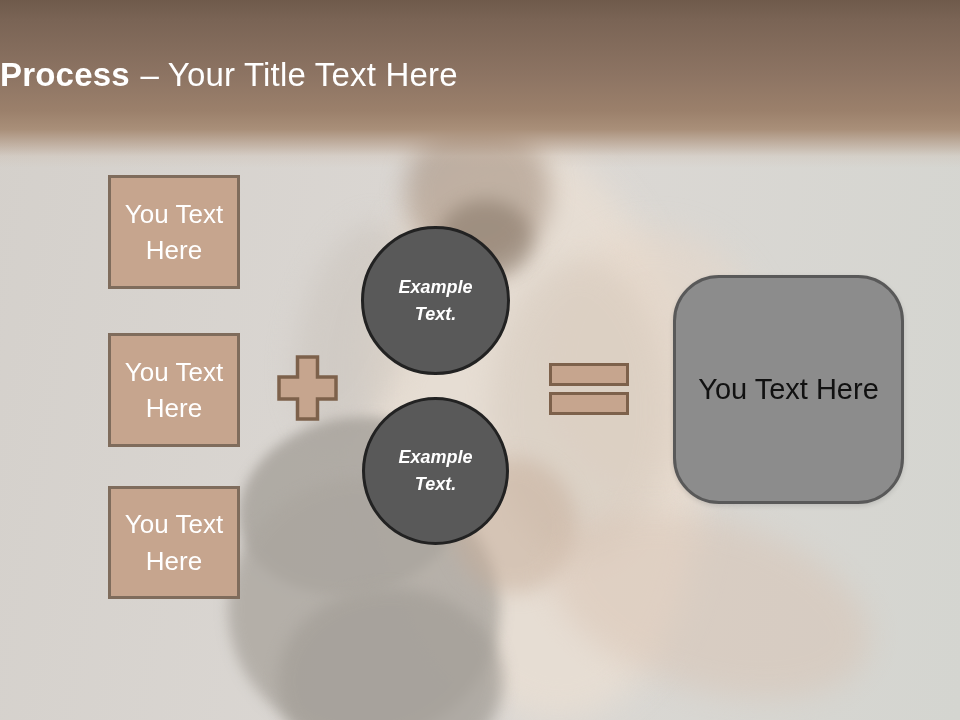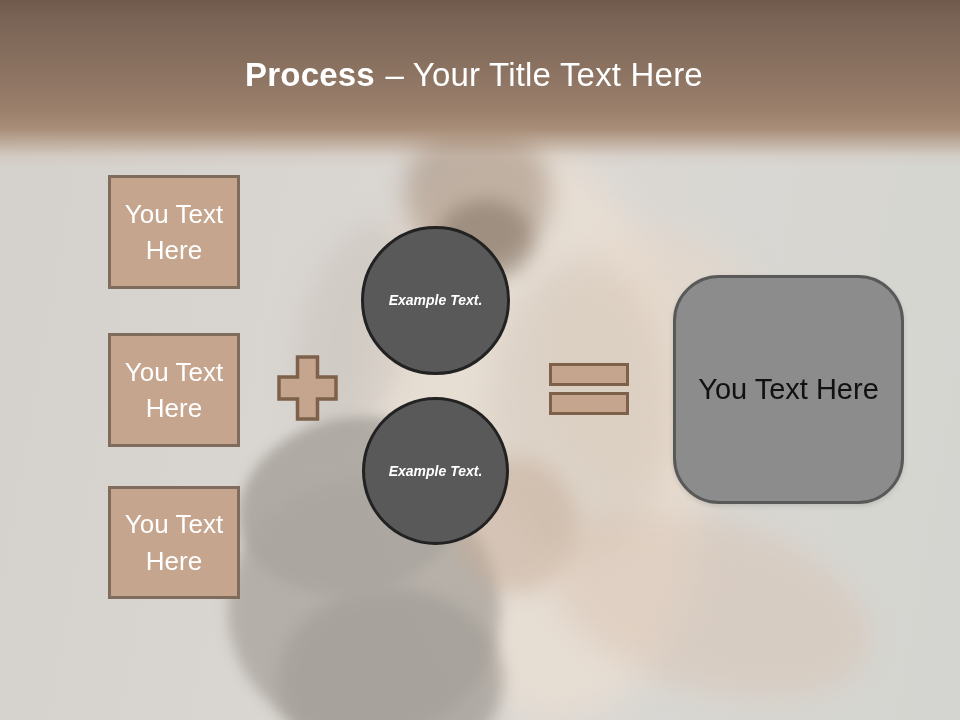--- a/index.html
+++ b/index.html
@@ -31,7 +31,7 @@
   }
   .title{
     position:absolute;left:0;top:56px;width:948px;z-index:3;
-    text-align:center;color:#fff;font-size:33px;letter-spacing:.2px;
+    text-align:left;color:#fff;font-size:33px;letter-spacing:.2px;
   }
   .title .t-bold{font-weight:700;}
   .title .t-rest{font-weight:400;margin-left:.32em;}

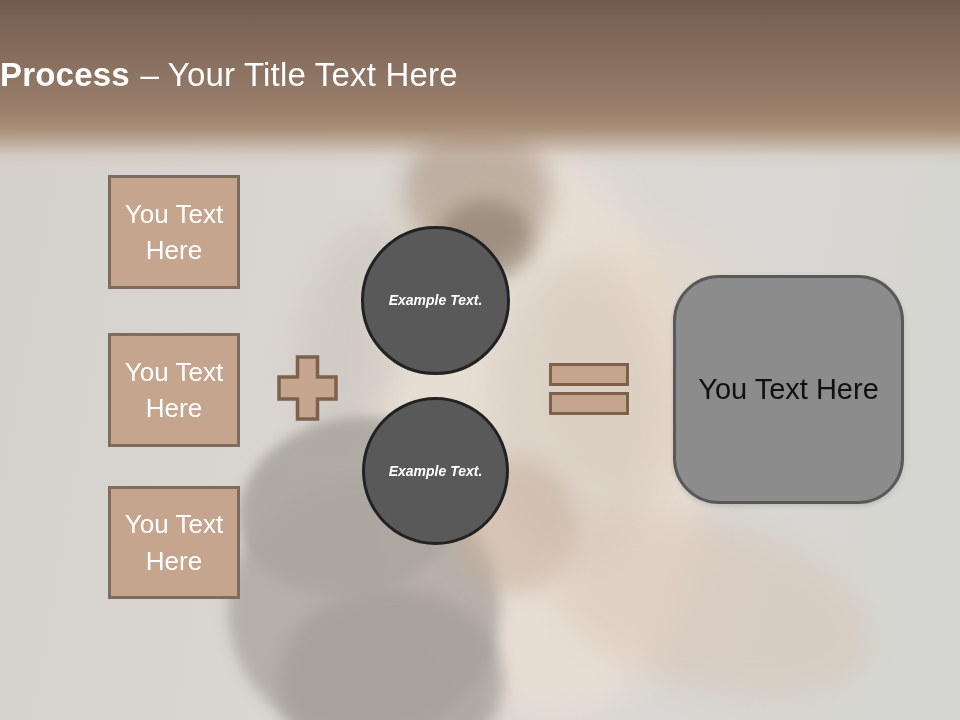--- a/index.html
+++ b/index.html
@@ -58,7 +58,7 @@
     position:absolute;z-index:4;box-sizing:border-box;border-radius:50%;
     background:#595959;border:3px solid #222;
     display:flex;align-items:center;justify-content:center;text-align:center;
-    color:#fff;font-weight:700;font-style:italic;font-size:14px;line-height:1.5;
+    color:#fff;font-weight:700;font-style:italic;font-size:18px;line-height:1.5;
   }
   .circle .inner{width:110px;}
   .circle.c1{left:361px;top:226px;width:149px;height:149px;}

